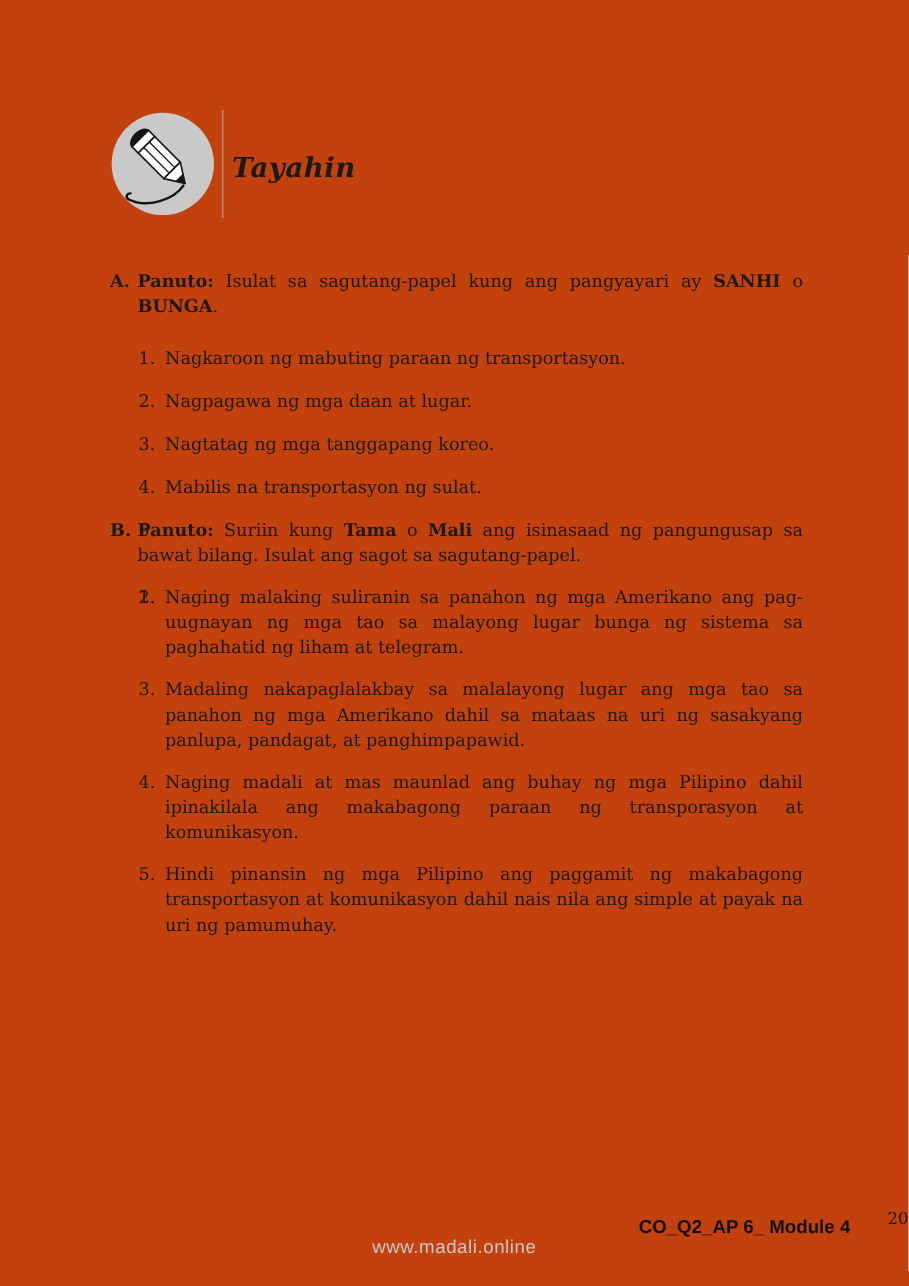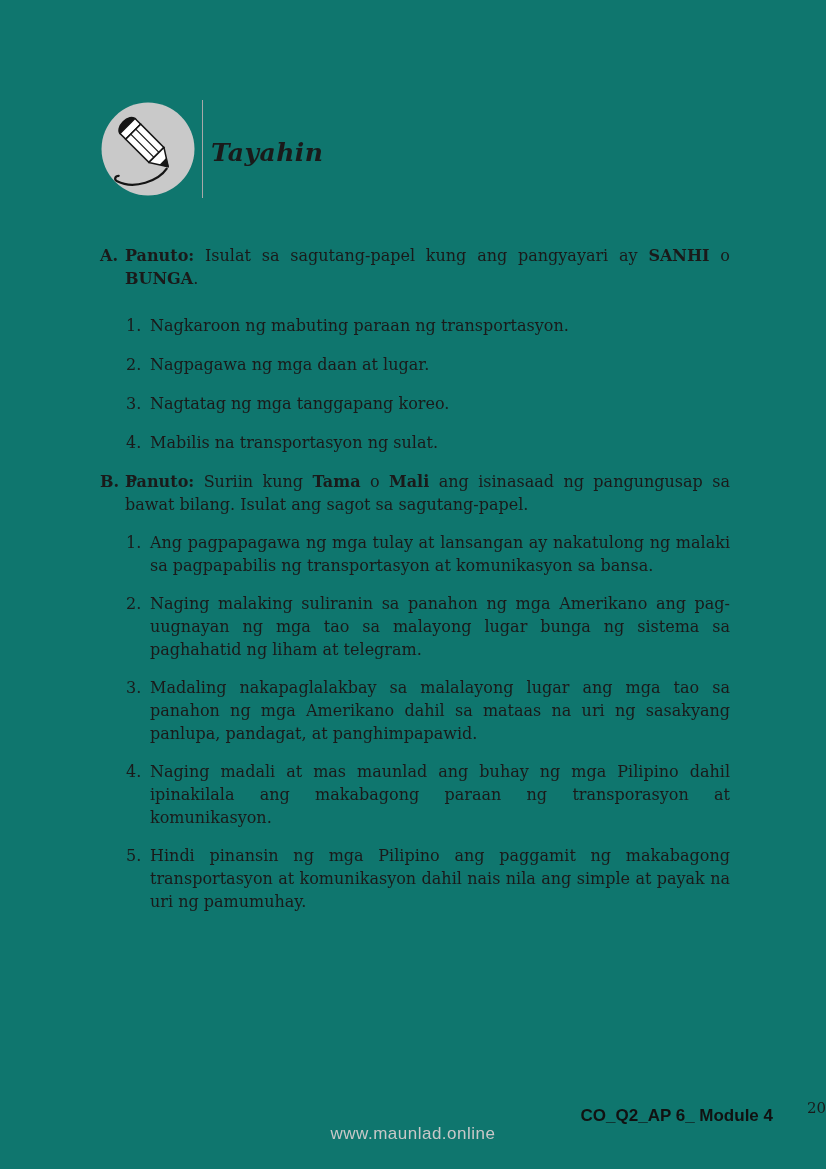--- a/index.html
+++ b/index.html
@@ -10,7 +10,7 @@
     position: relative;
     width: 826px;
     height: 1169px;
-    background: #0f766e;
+    background: #c2410c;
     padding: 100px 96px 0 100px;
     overflow: hidden;
   }

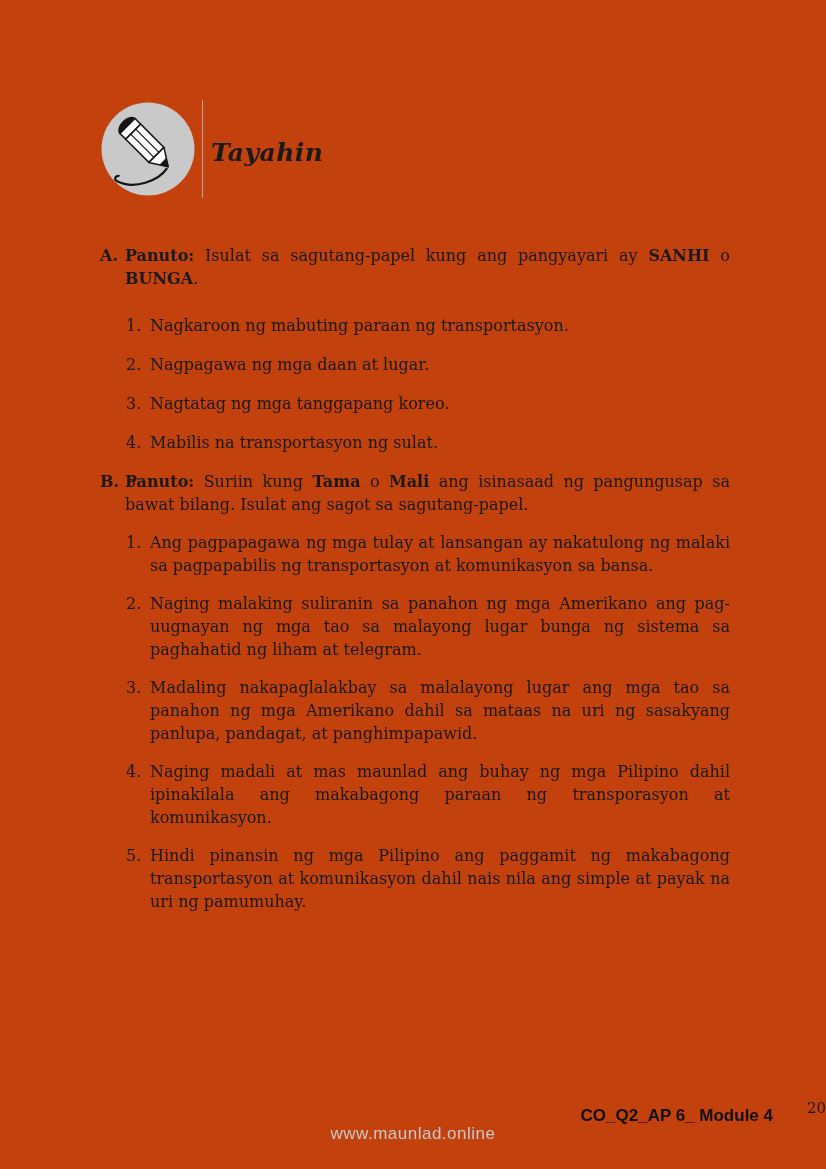--- a/index.html
+++ b/index.html
@@ -140,7 +140,7 @@
     <p class="instruction"><span class="sec-label">B.</span><b>Panuto:</b> <span>Suriin kung</span> <b>Tama</b> <span>o</span> <b>Mali</b> <span>ang isinasaad ng pangungusap sa bawat bilang. Isulat ang sagot sa sagutang-papel.</span></p>
 
     <ol class="list">
-      <li class="item"><span class="num">1.</span><span>Ang pagpapagawa ng mga tulay at lansangan ay nakatulong ng malaki sa pagpapabilis ng transportasyon at komunikasyon sa bansa.</span></li>
+      <li class="item"><span class="num">1.</span></li>
       <li class="item"><span class="num">2.</span><span>Naging malaking suliranin sa panahon ng mga Amerikano ang pag-uugnayan ng mga tao sa malayong lugar bunga ng sistema sa paghahatid ng liham at telegram.</span></li>
       <li class="item"><span class="num">3.</span><span>Madaling nakapaglalakbay sa malalayong lugar ang mga tao sa panahon ng mga Amerikano dahil sa mataas na uri ng sasakyang panlupa, pandagat, at panghimpapawid.</span></li>
       <li class="item"><span class="num">4.</span><span>Naging madali at mas maunlad ang buhay ng mga Pilipino dahil ipinakilala ang makabagong paraan ng transporasyon at komunikasyon.</span></li>

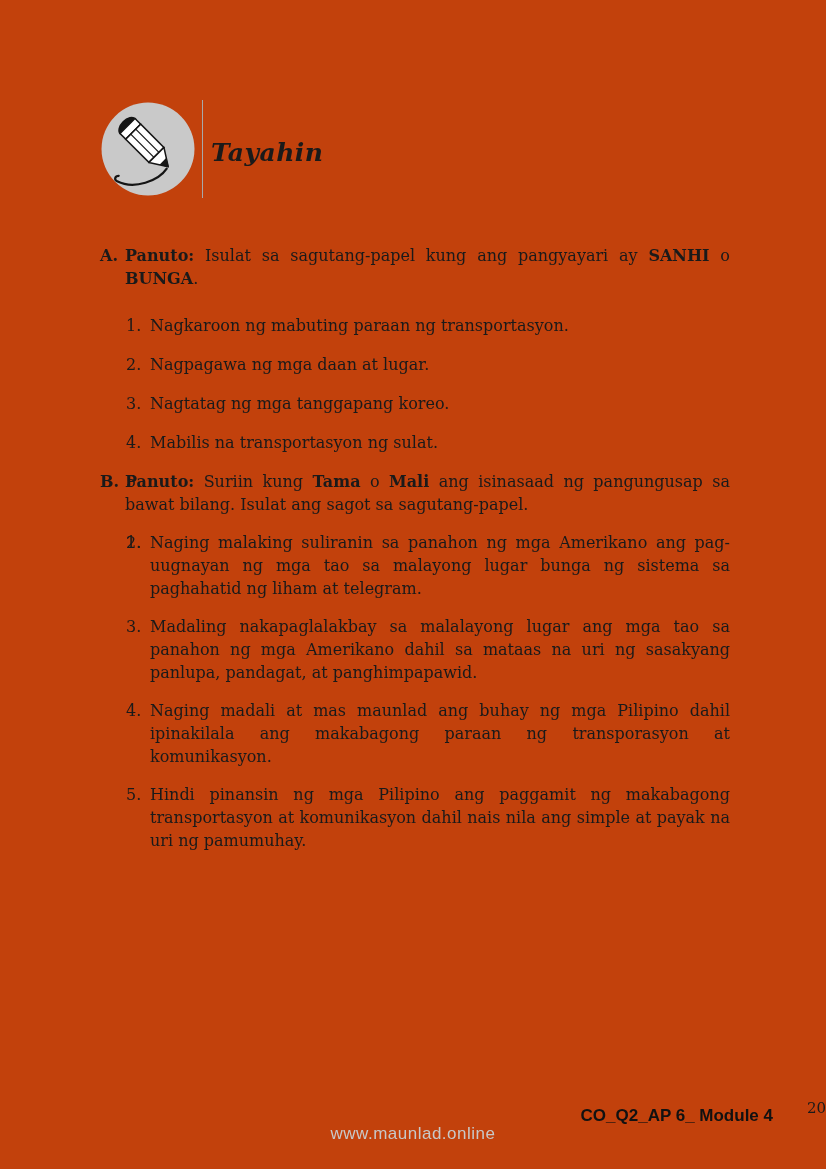--- a/index.html
+++ b/index.html
@@ -149,7 +149,7 @@
   </div>
 
   <div class="footer-page-number">20</div>
-  <div class="footer-watermark">www.maunlad.online</div>
+  <div class="footer-watermark">www.madali.online</div>
   <div class="footer-module">CO_Q2_AP 6_ Module 4</div>
 
 </div>

